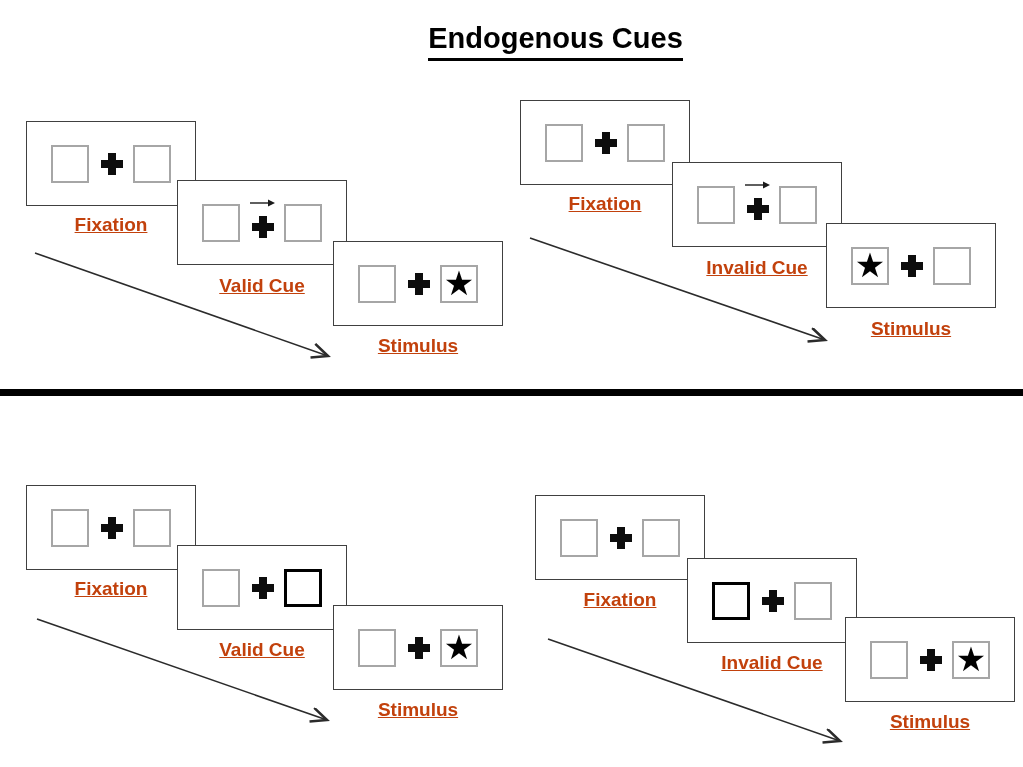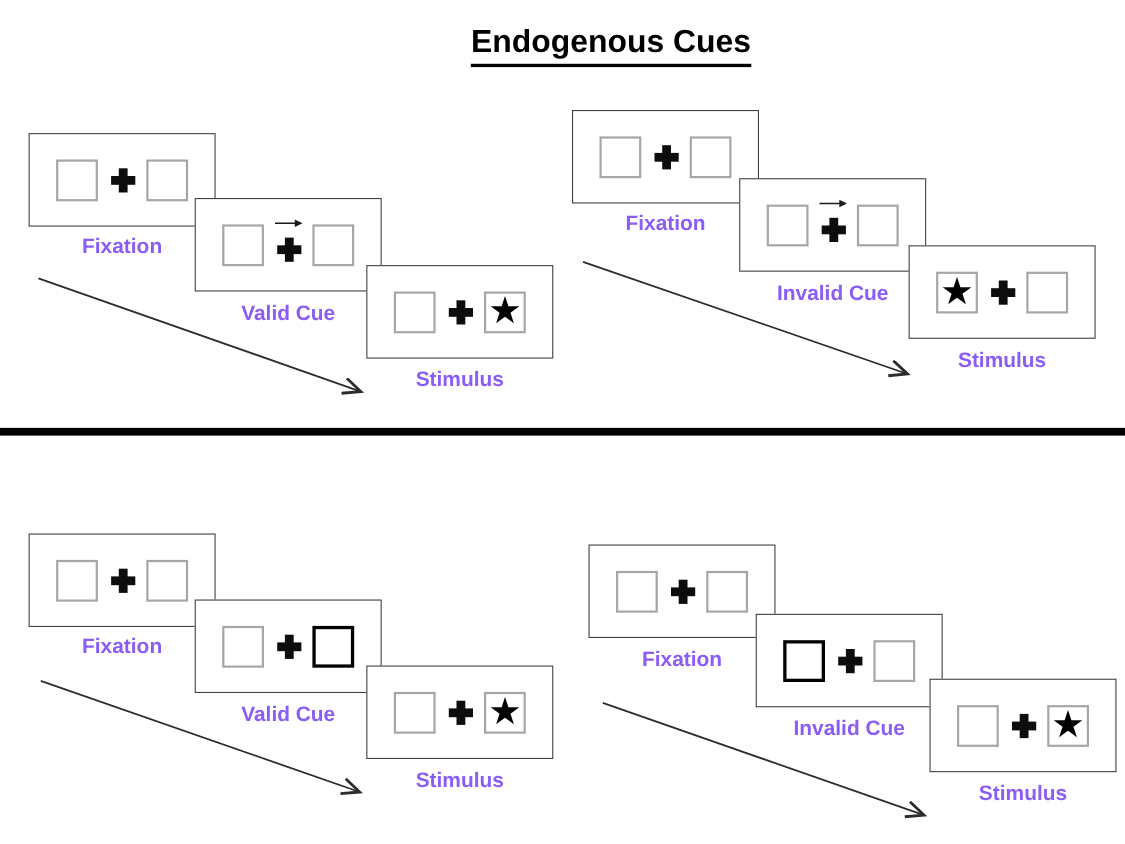--- a/index.html
+++ b/index.html
@@ -30,7 +30,7 @@
   .cuearrow{position:absolute;left:71px;top:15px;}
   .plabel{
     position:absolute;width:170px;text-align:center;
-    font-weight:bold;font-size:19px;line-height:24px;color:#8b5cf6;
+    font-weight:bold;font-size:19px;line-height:24px;color:#c2410c;text-decoration:underline;
   }
   .overlay{position:absolute;left:0;top:0;pointer-events:none;}
   .overlay line{stroke:#2b2b2b;stroke-width:1.6;}

